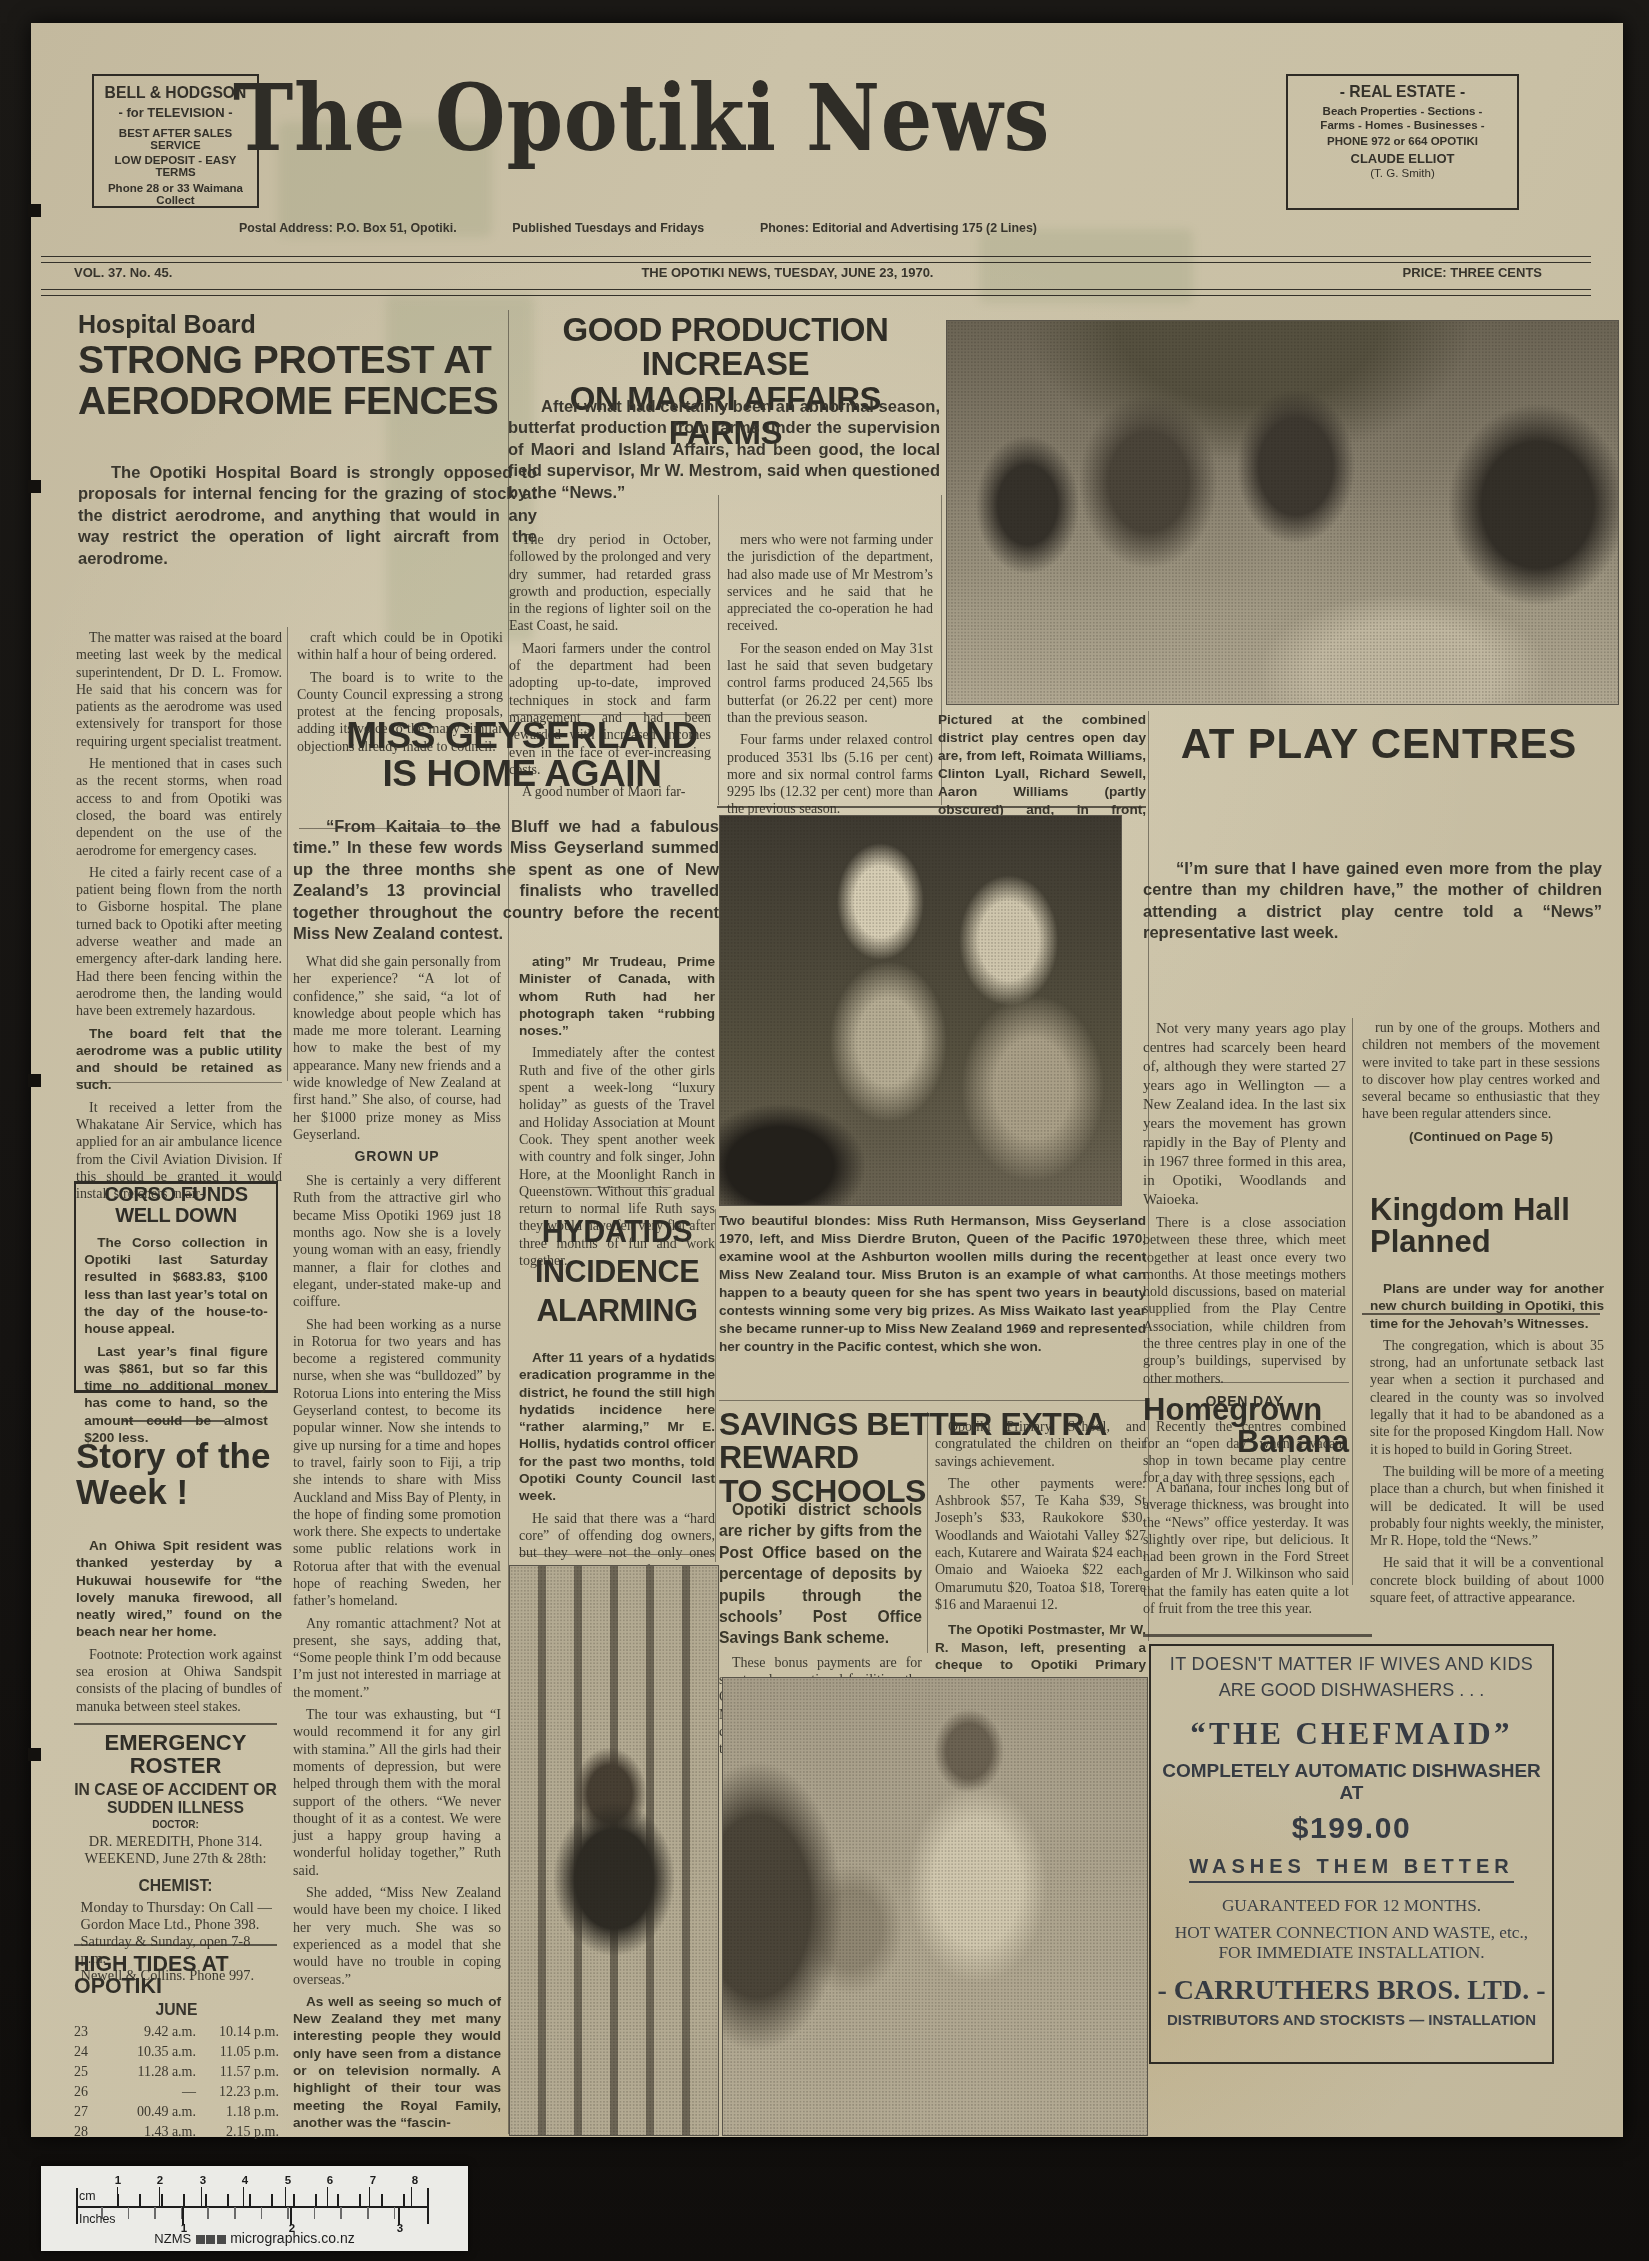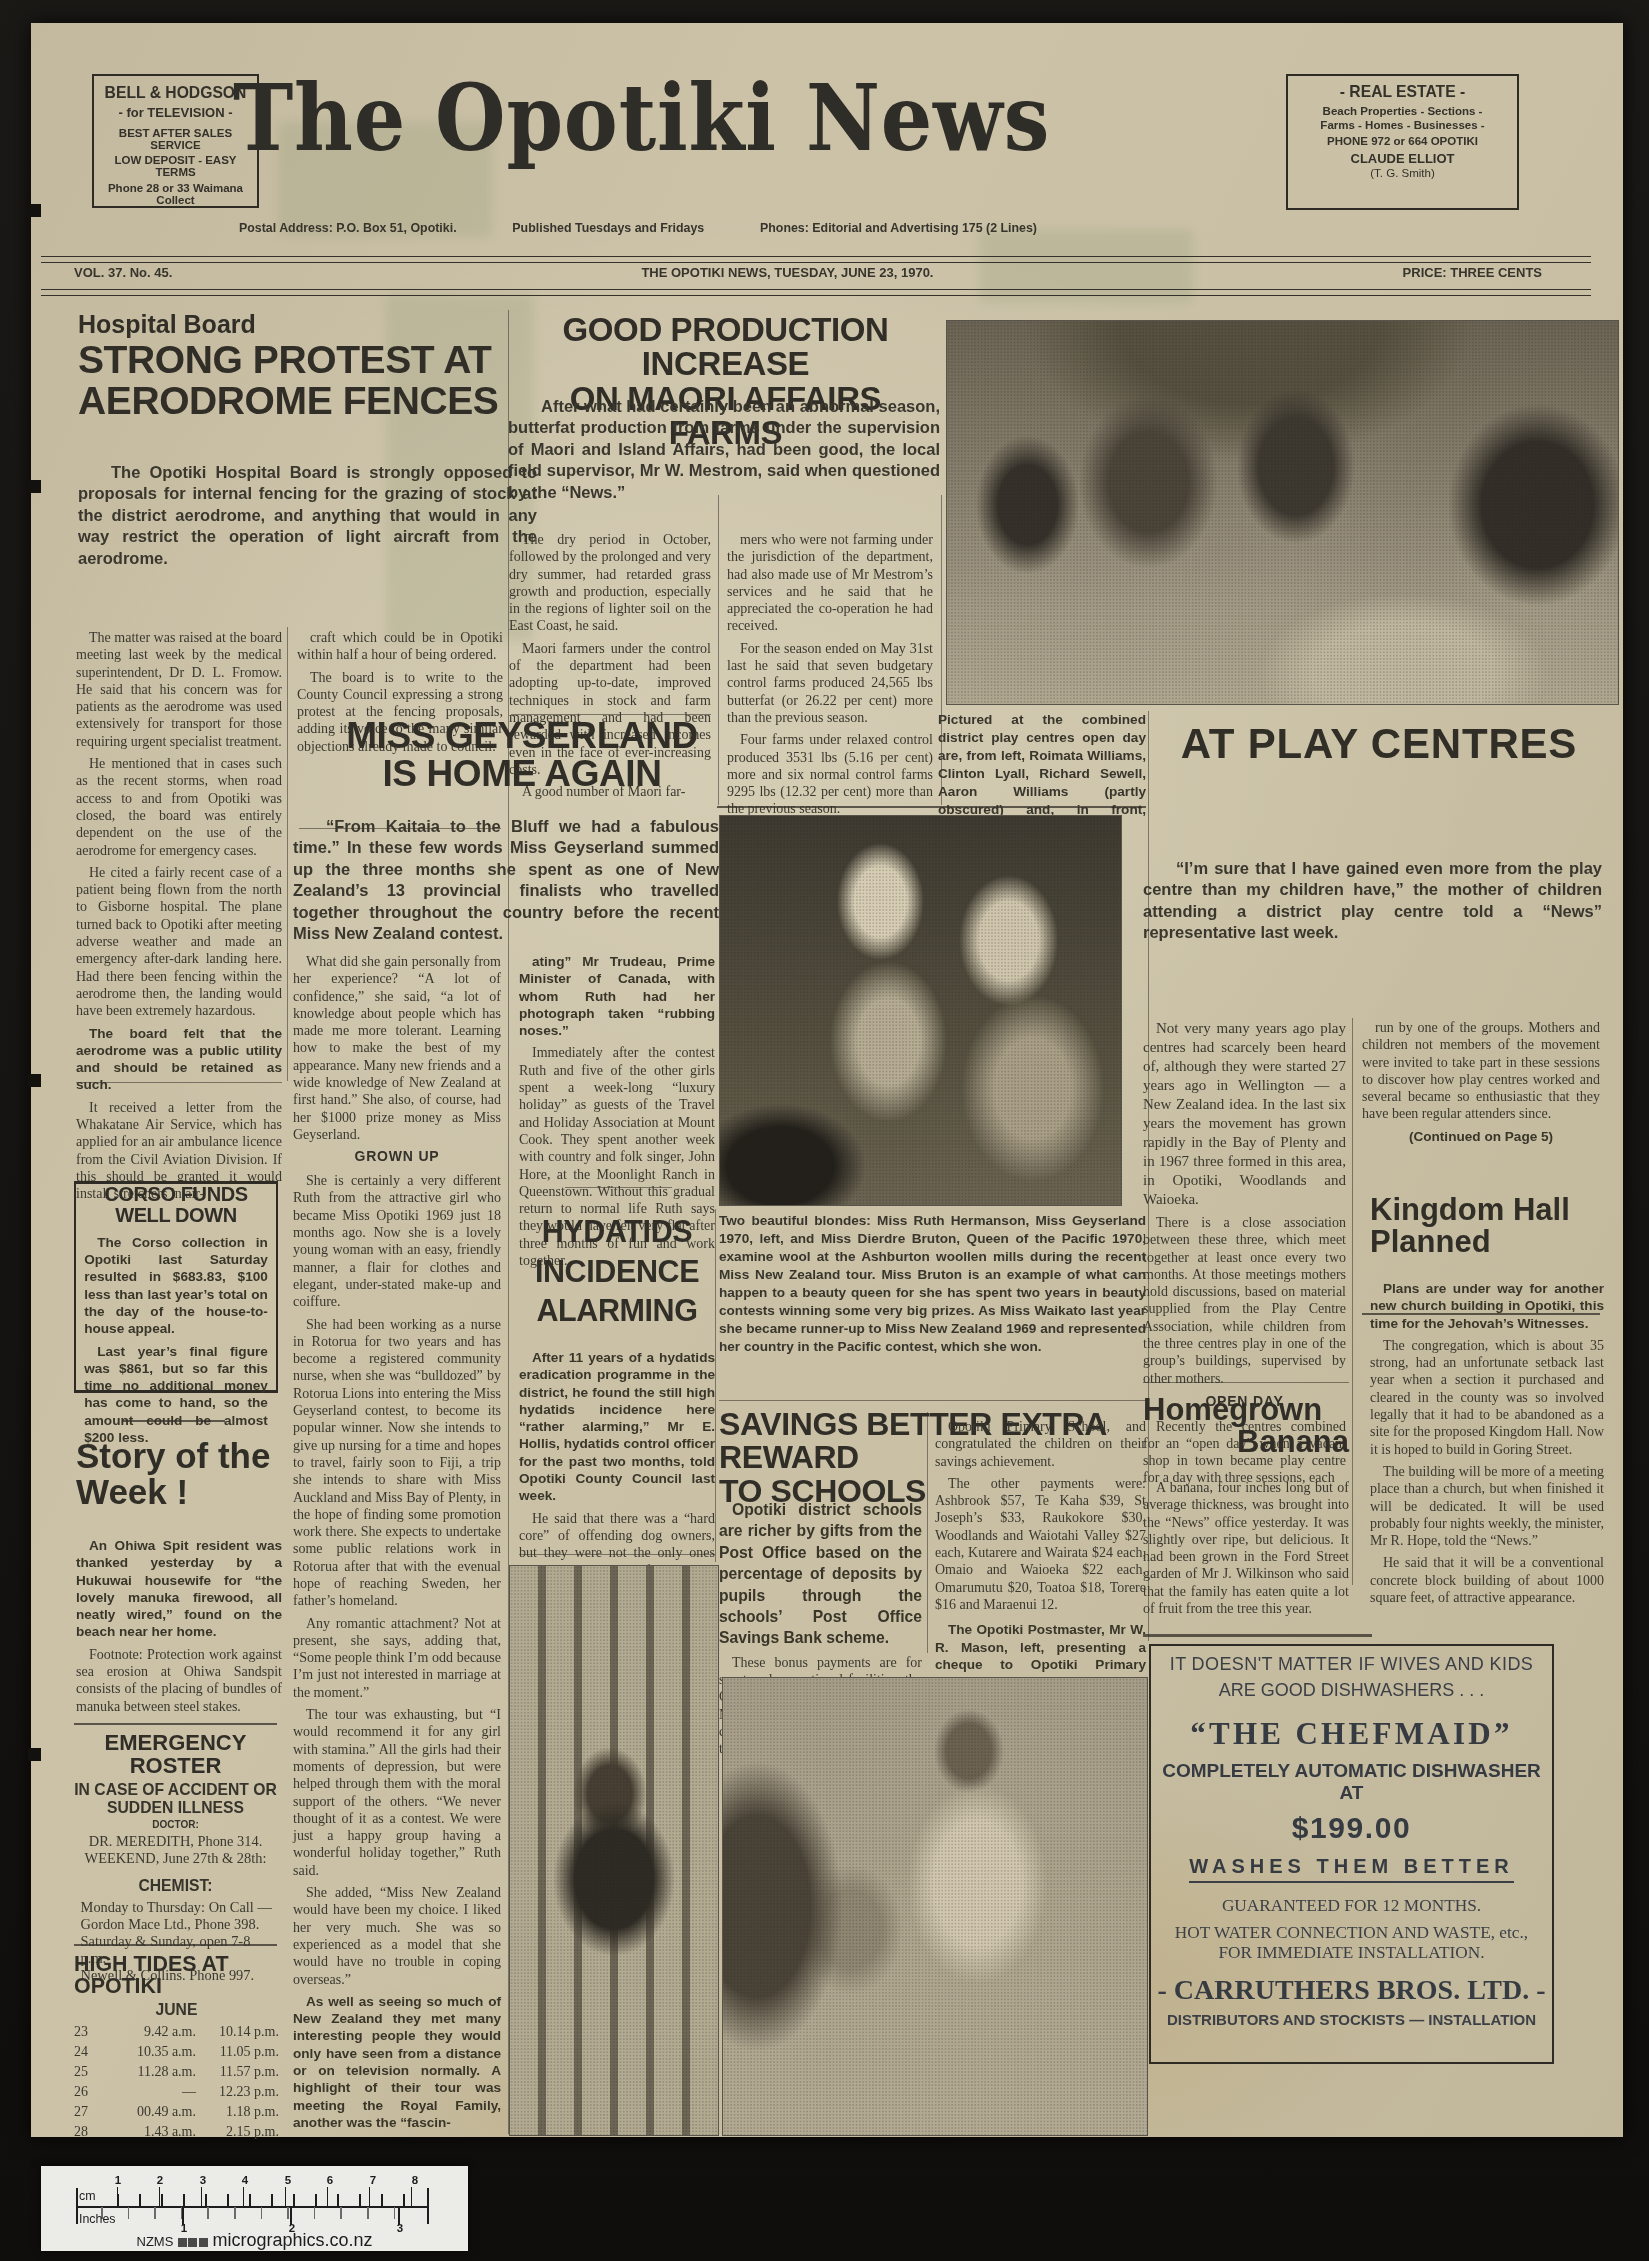--- a/index.html
+++ b/index.html
@@ -395,7 +395,7 @@
   <div style="position:absolute;left:0;width:427px;top:64px;text-align:center">
     <span class="rlab" style="position:static;font-size:13px">NZMS</span>
     <span class="sq"></span><span class="sq"></span><span class="sq"></span>
-    <span class="rlab" style="position:static;font-size:18px">micrographics.co.nz</span>
+    <span class="rlab" style="position:static;font-size:14px">micrographics.co.nz</span>
   </div>
 </div>
 

